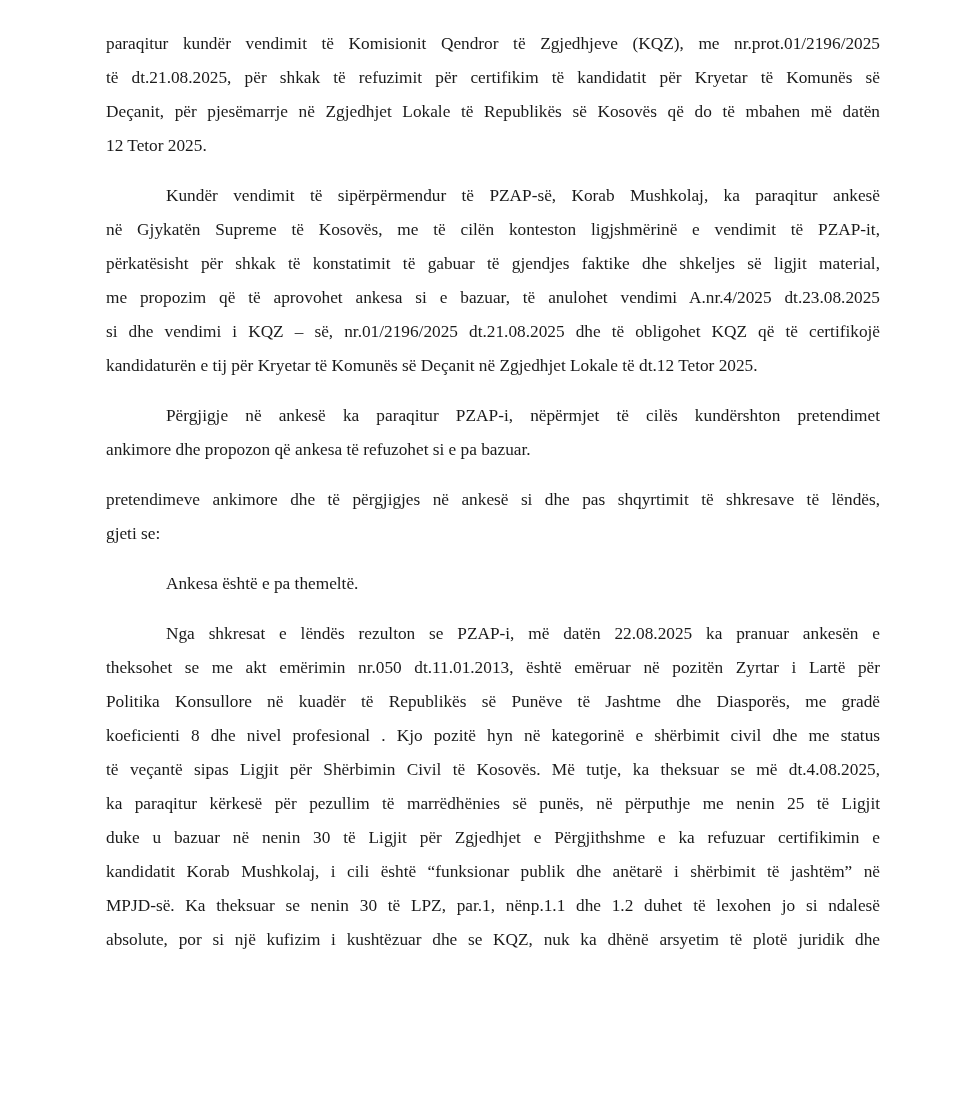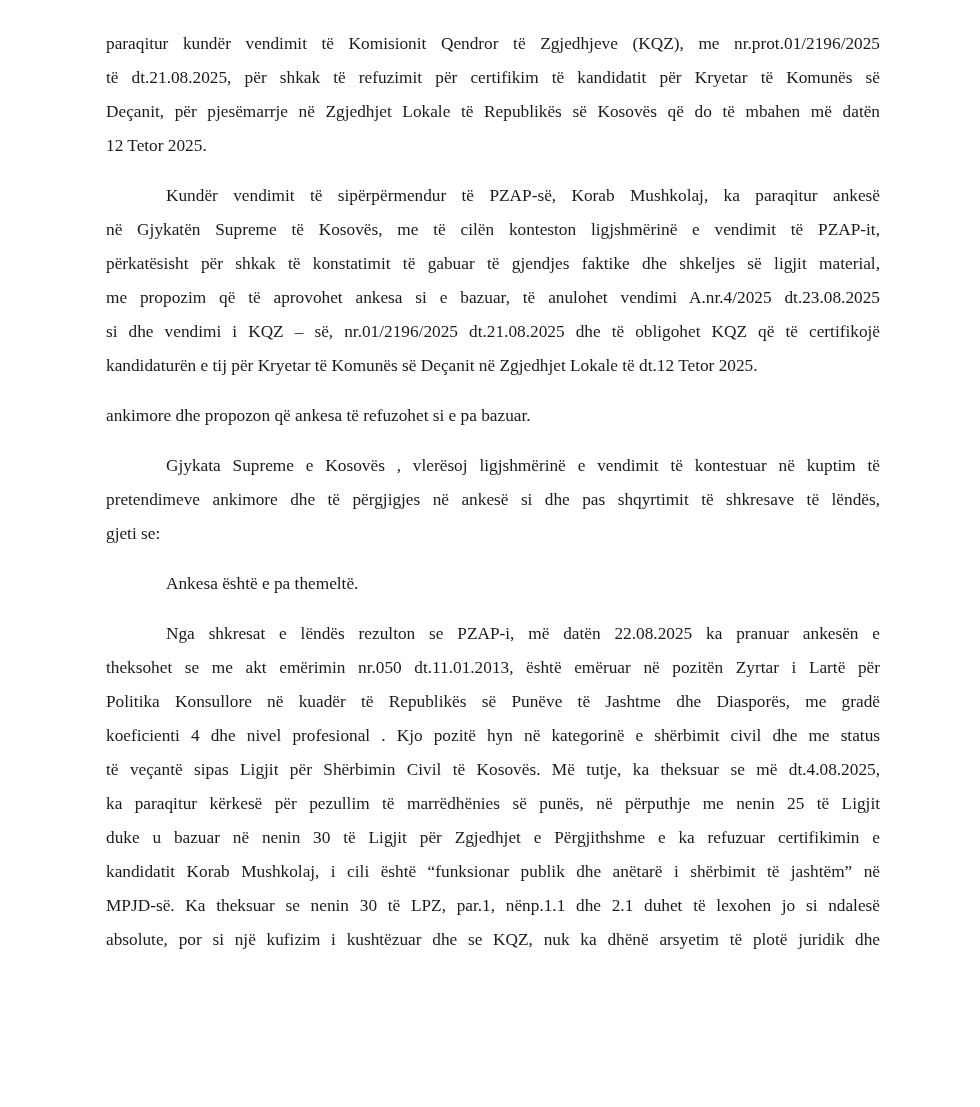--- a/index.html
+++ b/index.html
@@ -69,6 +69,7 @@
   </div>
 
   <div class="para noindent">
+    <span class="line first">Përgjigje në ankesë ka paraqitur  PZAP-i, nëpërmjet të cilës kundërshton pretendimet</span>
     <span class="line last">ankimore dhe propozon që ankesa të refuzohet si e pa bazuar.</span>
   </div>
 

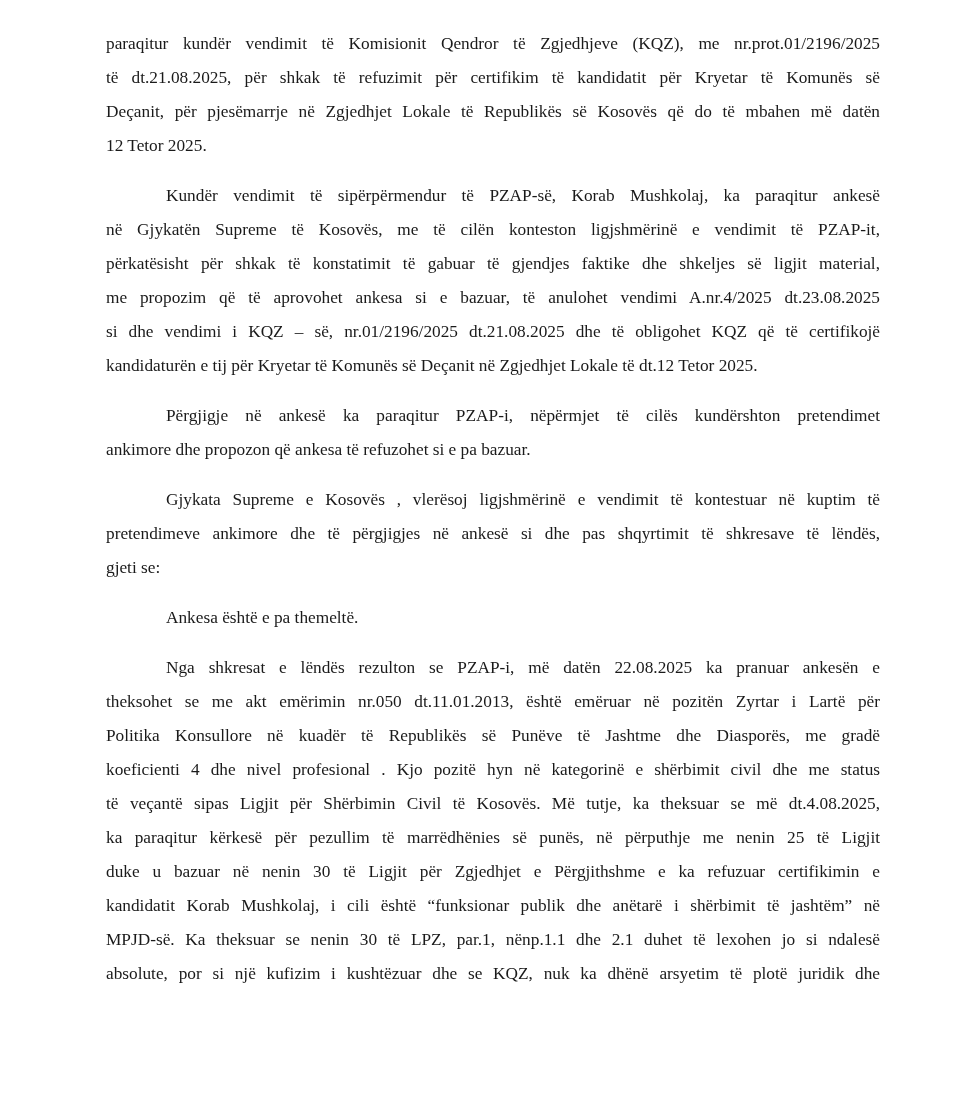--- a/index.html
+++ b/index.html
@@ -74,7 +74,6 @@
   </div>
 
   <div class="para noindent">
-    <span class="line first">Gjykata Supreme e Kosovës , vlerësoj ligjshmërinë e vendimit të kontestuar në kuptim të</span>
     <span class="line">pretendimeve ankimore dhe të përgjigjes në ankesë  si dhe pas shqyrtimit të shkresave të lëndës,</span>
     <span class="line last">gjeti se:</span>
   </div>

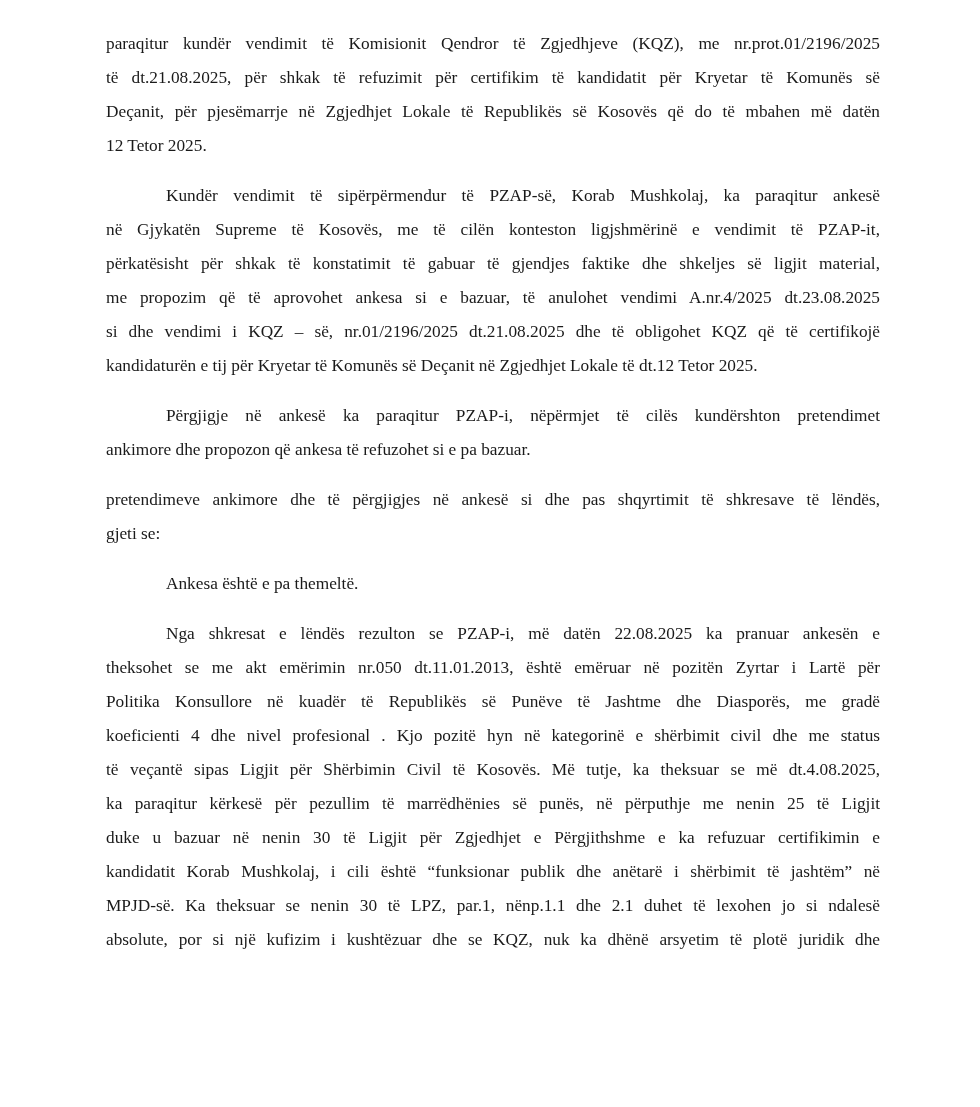--- a/index.html
+++ b/index.html
@@ -86,7 +86,7 @@
     <span class="line first">Nga shkresat e lëndës rezulton se  PZAP-i, më datën 22.08.2025 ka pranuar ankesën e</span>
     <span class="line">theksohet se me akt emërimin nr.050 dt.11.01.2013, është emëruar në pozitën Zyrtar i Lartë për</span>
     <span class="line">Politika Konsullore në kuadër të Republikës së Punëve të Jashtme dhe Diasporës, me gradë</span>
-    <span class="line">koeficienti 4 dhe nivel profesional . Kjo pozitë hyn në kategorinë e shërbimit civil dhe me status</span>
+    <span class="line">koeficienti 8 dhe nivel profesional . Kjo pozitë hyn në kategorinë e shërbimit civil dhe me status</span>
     <span class="line">të veçantë sipas Ligjit për Shërbimin Civil të Kosovës. Më tutje, ka theksuar se më dt.4.08.2025,</span>
     <span class="line">ka paraqitur kërkesë për pezullim të marrëdhënies së punës, në përputhje me nenin 25 të Ligjit</span>
     <span class="line">duke u bazuar në nenin 30 të Ligjit për Zgjedhjet e Përgjithshme e ka refuzuar certifikimin e</span>

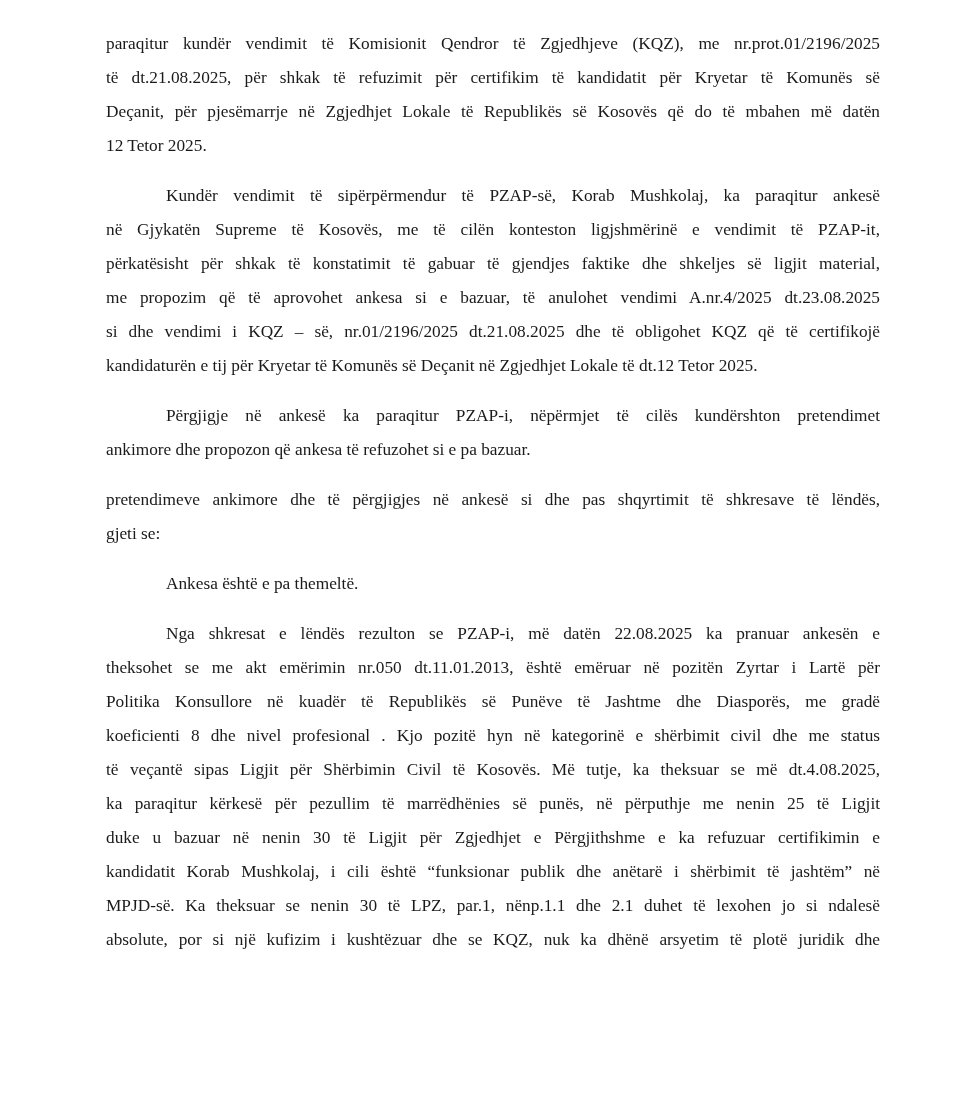--- a/index.html
+++ b/index.html
@@ -91,7 +91,7 @@
     <span class="line">ka paraqitur kërkesë për pezullim të marrëdhënies së punës, në përputhje me nenin 25 të Ligjit</span>
     <span class="line">duke u bazuar në nenin 30 të Ligjit për Zgjedhjet e Përgjithshme e ka refuzuar certifikimin e</span>
     <span class="line">kandidatit Korab Mushkolaj, i cili është “funksionar publik dhe anëtarë i shërbimit të jashtëm” në</span>
-    <span class="line">MPJD-së. Ka theksuar se nenin 30 të LPZ, par.1, nënp.1.1 dhe 2.1 duhet të lexohen jo si ndalesë</span>
+    <span class="line">MPJD-së. Ka theksuar se nenin 30 të LPZ, par.1, nënp.1.1 dhe 1.2 duhet të lexohen jo si ndalesë</span>
     <span class="line">absolute, por si një kufizim i kushtëzuar dhe se KQZ, nuk  ka dhënë arsyetim të plotë juridik dhe</span>
   </div>
 

